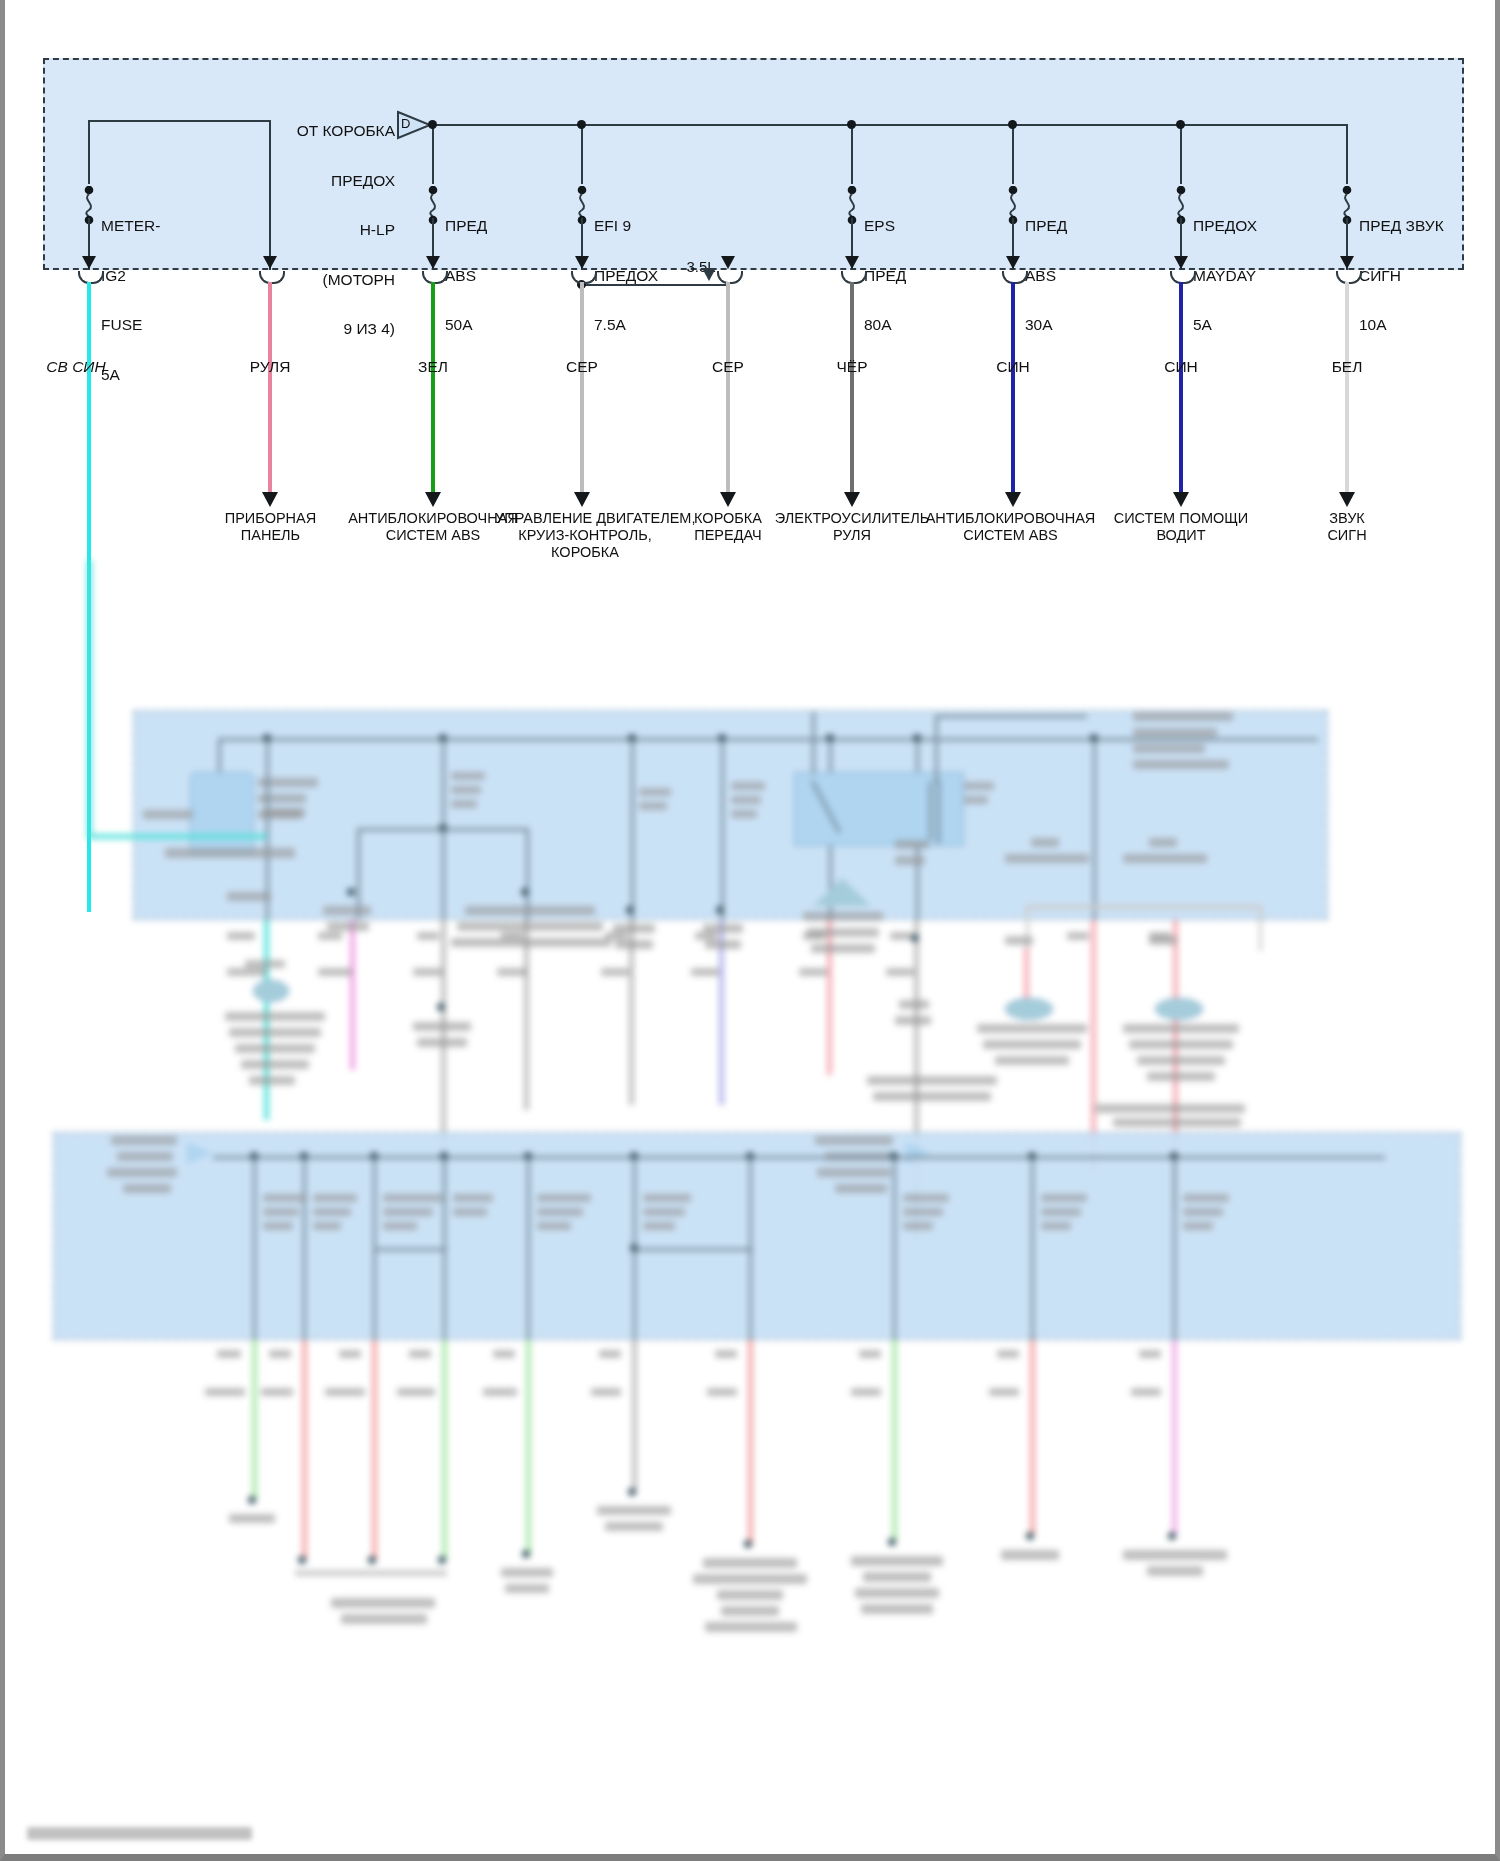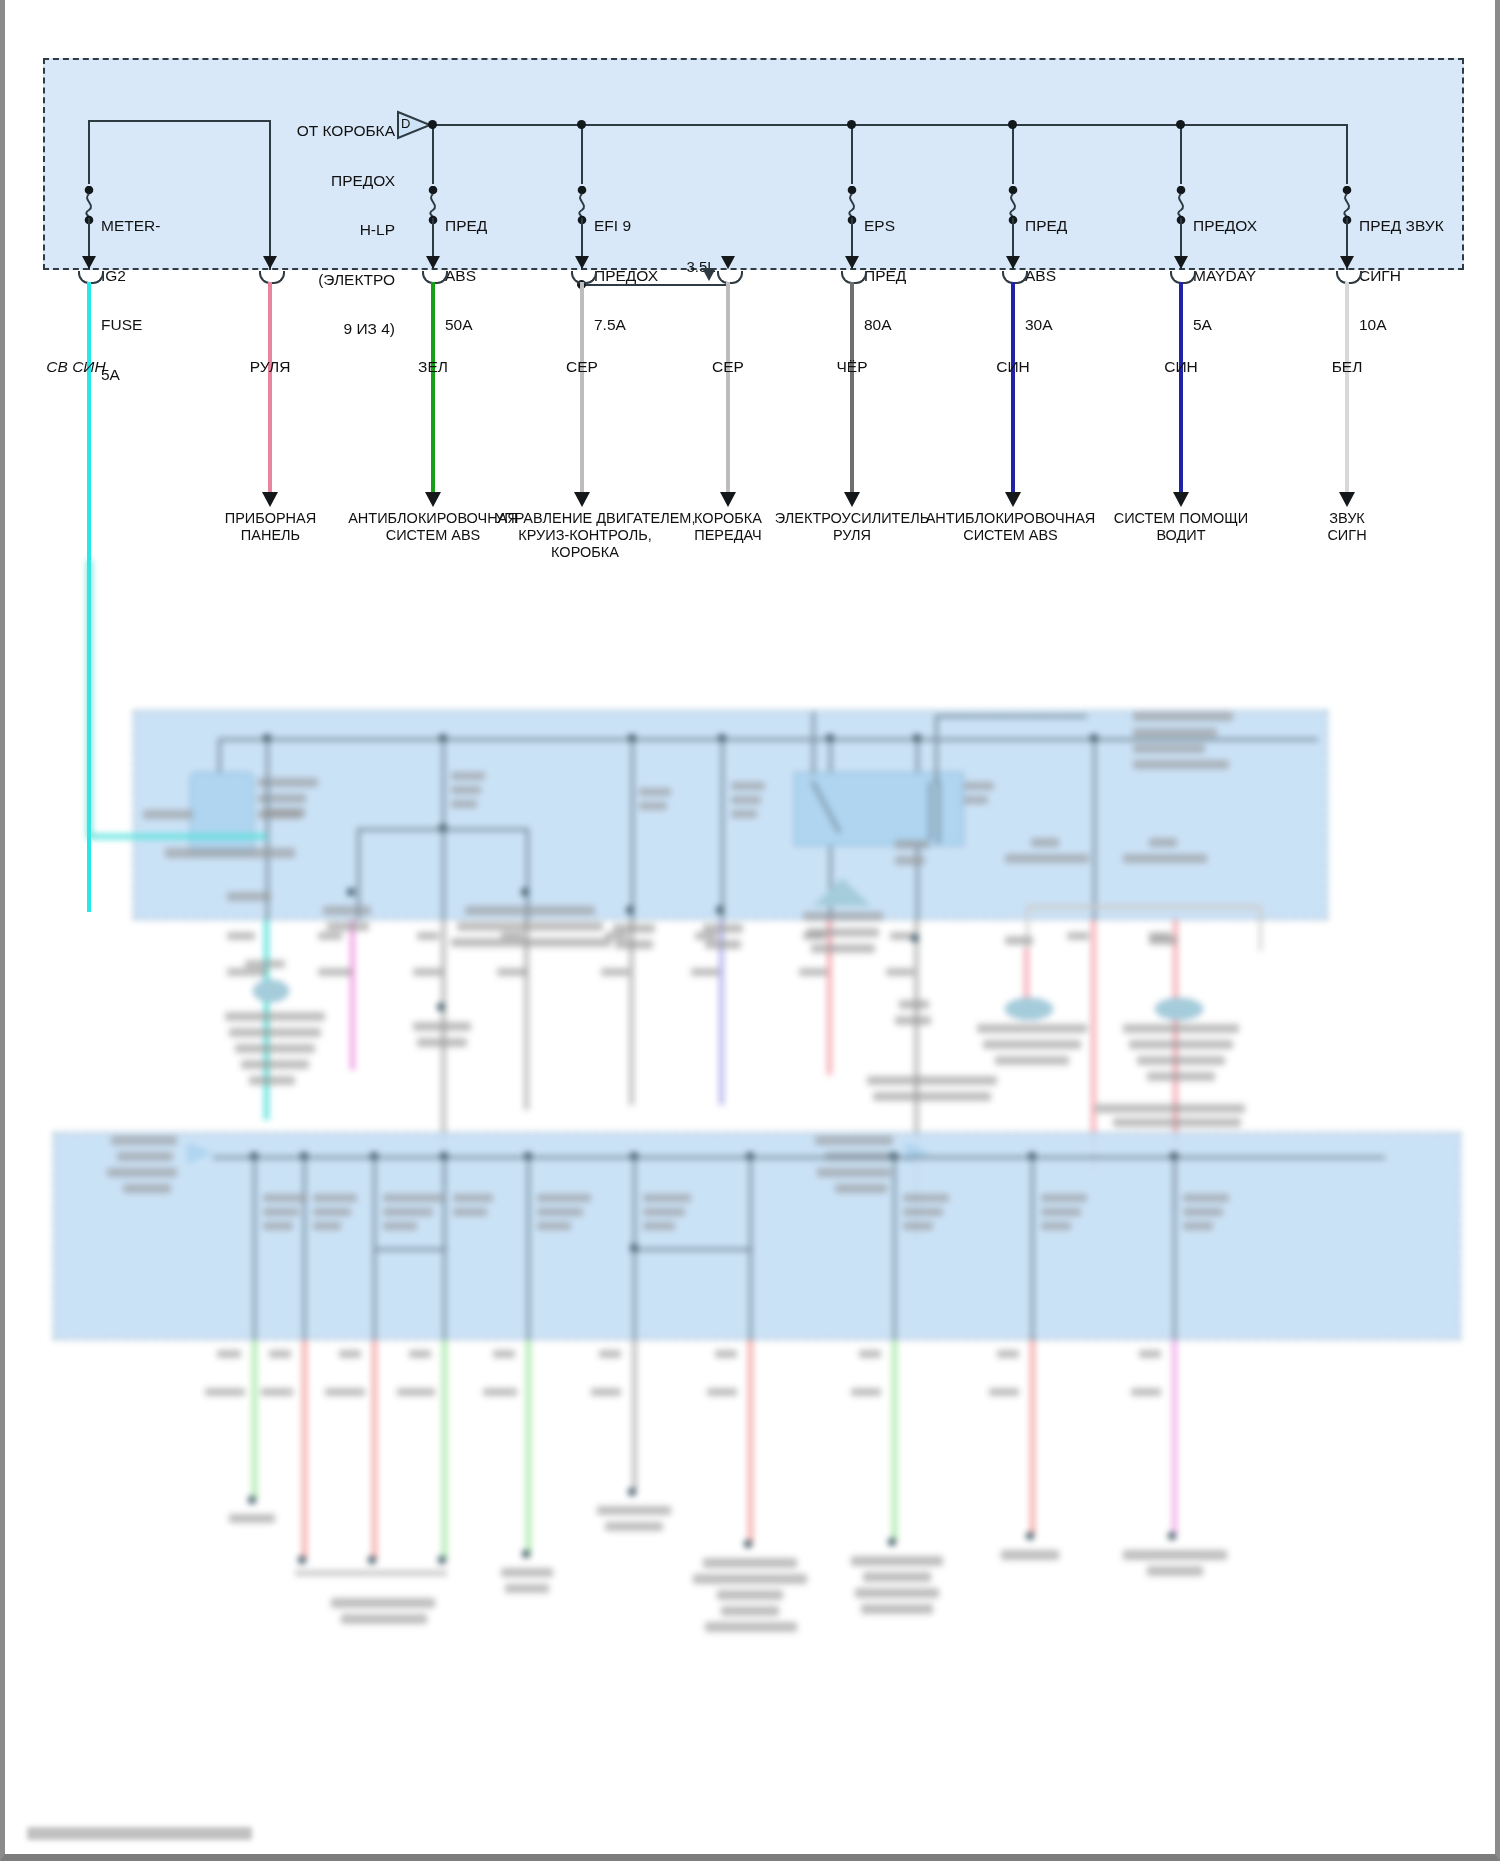--- a/index.html
+++ b/index.html
@@ -79,7 +79,7 @@
     <div>ОТ КОРОБКА</div>
     <div>ПРЕДОХ</div>
     <div>H-LP</div>
-    <div>(ЭЛЕКТРО</div>
+    <div>(МОТОРН</div>
     <div>9 ИЗ 4)</div>
   </div>
 

